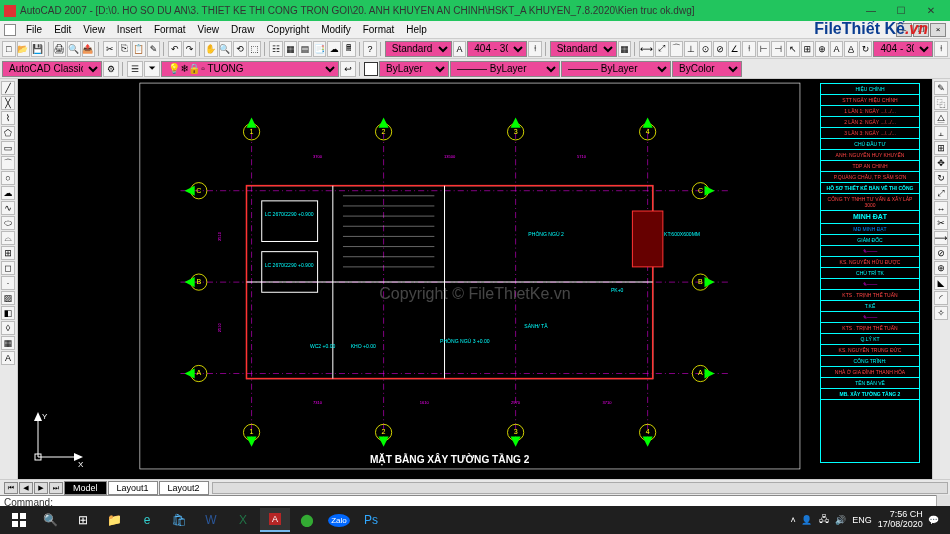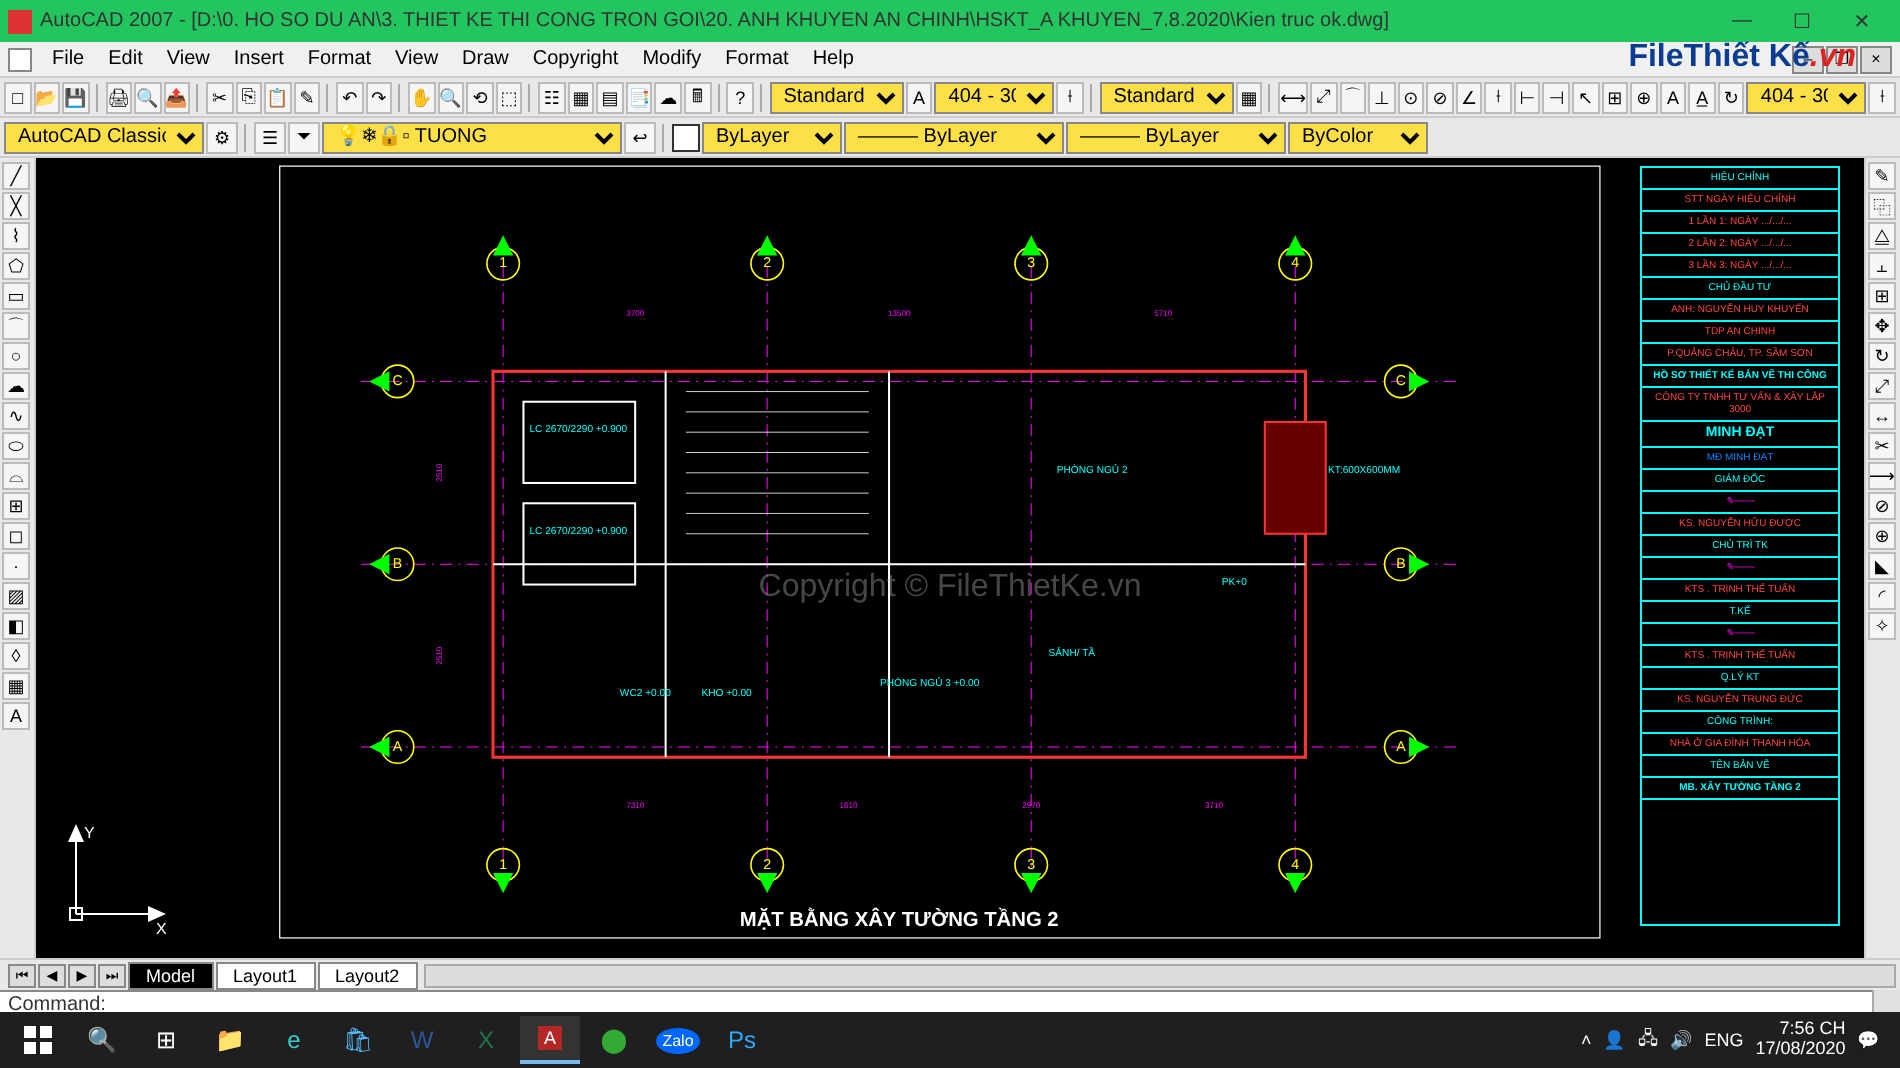--- a/index.html
+++ b/index.html
@@ -24,7 +24,7 @@
 .toolbar-row { height: 20px; background: #e8e8e8; border-bottom: 1px solid #ccc; display: flex; align-items: center; padding: 0 2px; gap: 1px; }
 .tb-btn { width: 16px; height: 16px; background: #f5f5f5; border: 1px solid #bbb; cursor: pointer; display: inline-flex; align-items: center; justify-content: center; font-size: 9px; }
 .tb-sep { width: 2px; height: 14px; border-left: 1px solid #aaa; margin: 0 2px; }
-.tb-select { height: 16px; font-size: 10px; background: #fde047; border: 1px solid #888; padding: 0 2px; }
+.tb-select { height: 16px; font-size: 10px; background: #ec4899; border: 1px solid #888; padding: 0 2px; }
 .tb-swatch { width: 14px; height: 14px; border: 1px solid #333; display: inline-block; }
 
 

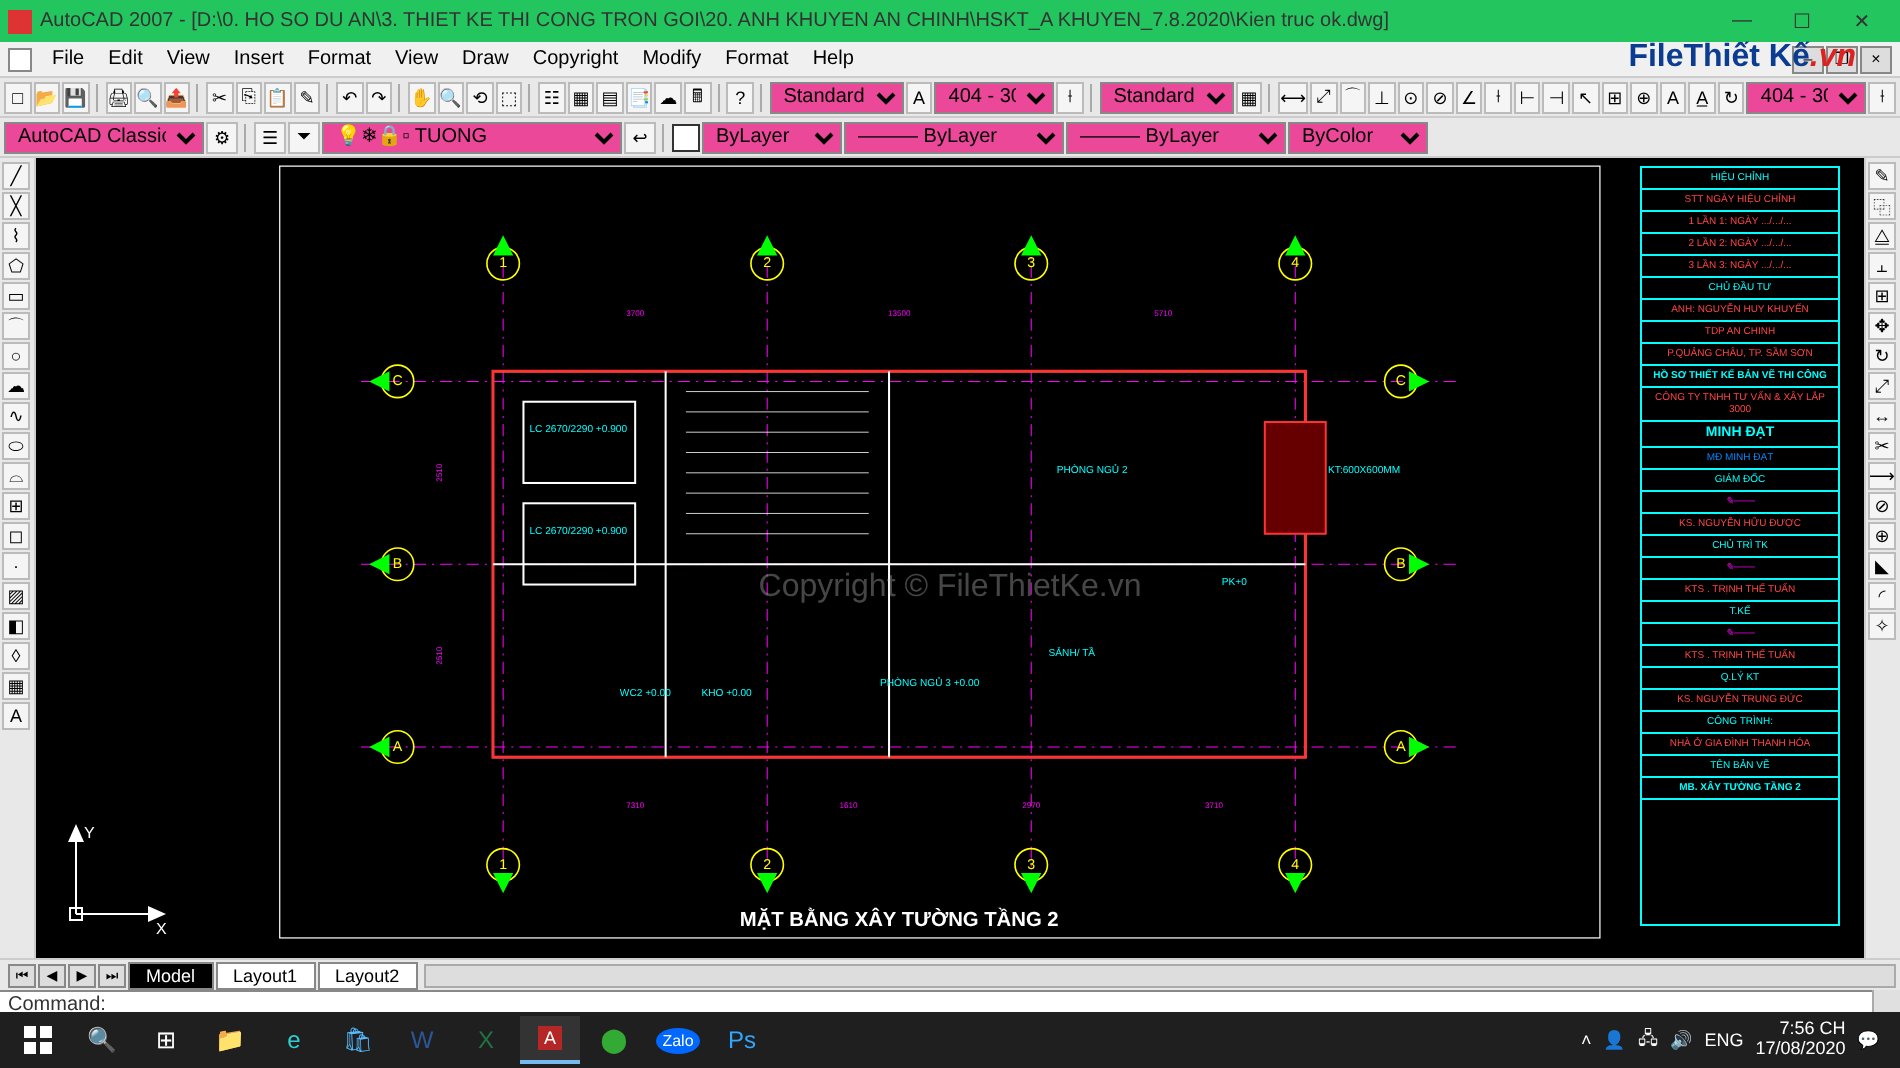--- a/index.html
+++ b/index.html
@@ -182,7 +182,7 @@
   <span class="tb-sep"></span>
   <span class="tb-btn">☰</span>
   <span class="tb-btn">⏷</span>
-  <select class="tb-select" style="width:150px"><option>💡❄🔒▫ <span>TUONG</span></option></select>
+  <select class="tb-select" style="width:178px"><option>💡❄🔒▫ <span>TUONG</span></option></select>
   <span class="tb-btn">↩</span>
   <span class="tb-sep"></span>
   <span class="tb-swatch" style="background:#fff"></span>

